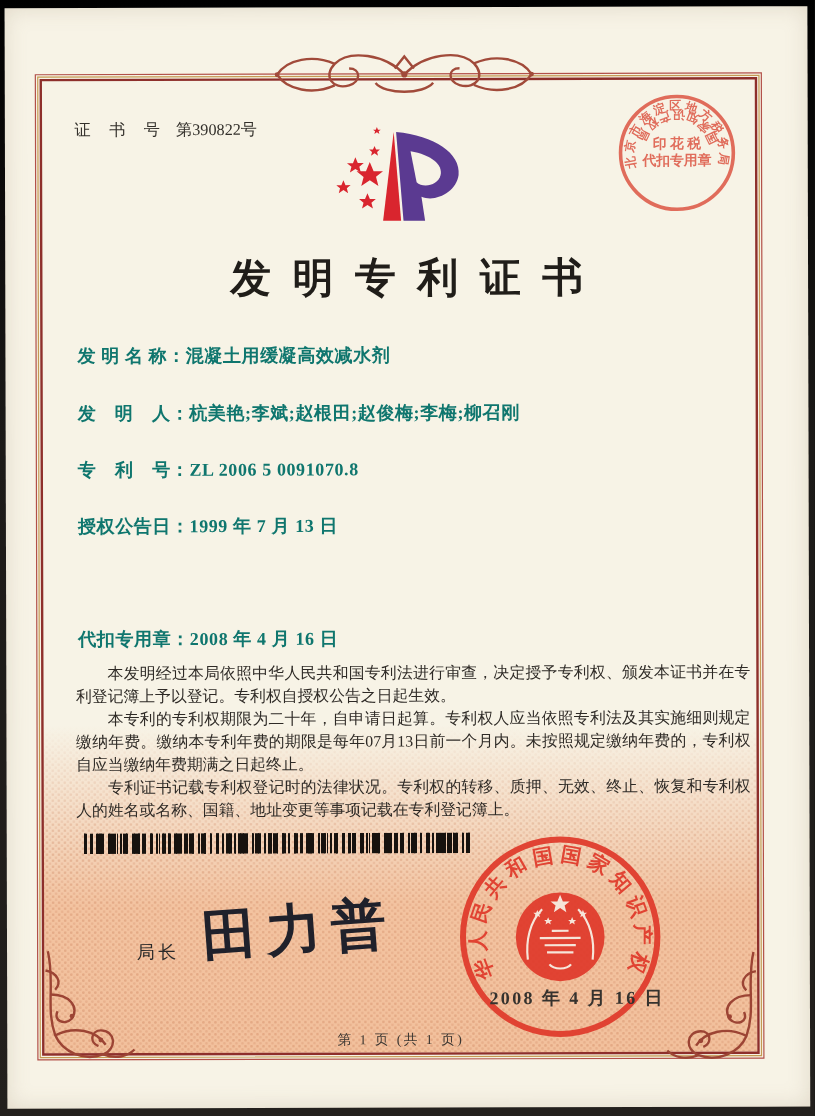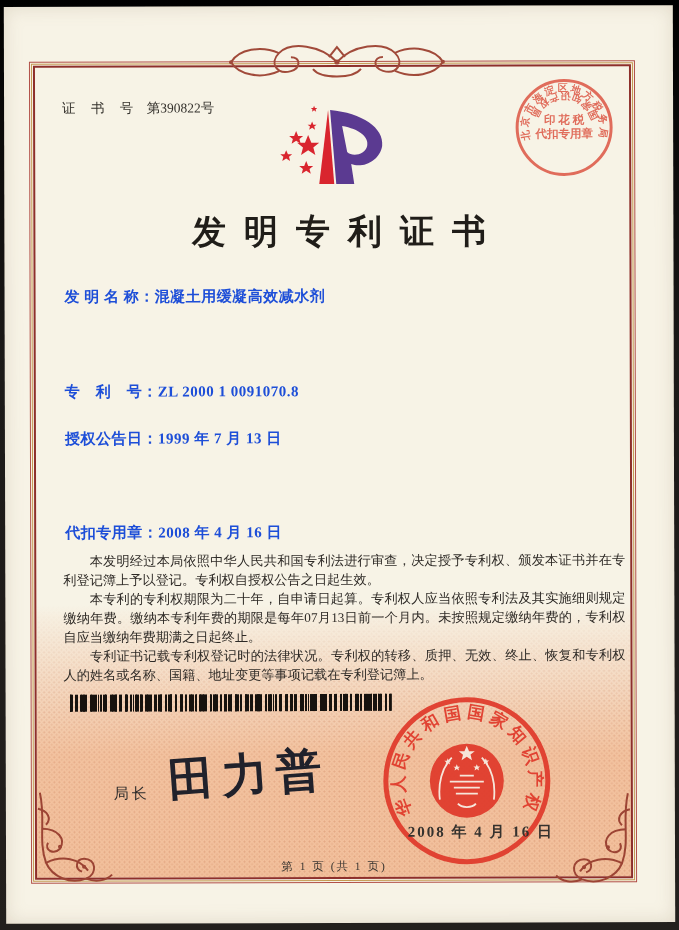--- a/index.html
+++ b/index.html
@@ -36,7 +36,7 @@
   .logo{position:absolute;left:276px;top:90px;z-index:2;}
   .title{position:absolute;left:0;right:0;top:203px;text-align:center;font-size:34px;
          font-weight:700;color:#201d19;letter-spacing:18px;text-indent:18px;z-index:2;}
-  .field{position:absolute;left:60px;font-size:15px;color:#1d4ed8;font-weight:600;
+  .field{position:absolute;left:60px;font-size:15px;color:#0f766e;font-weight:600;
          letter-spacing:.5px;z-index:2;white-space:nowrap;}
   .field .val{font-weight:600;}
   .body-text{position:absolute;left:58px;top:545px;width:562px;z-index:2;

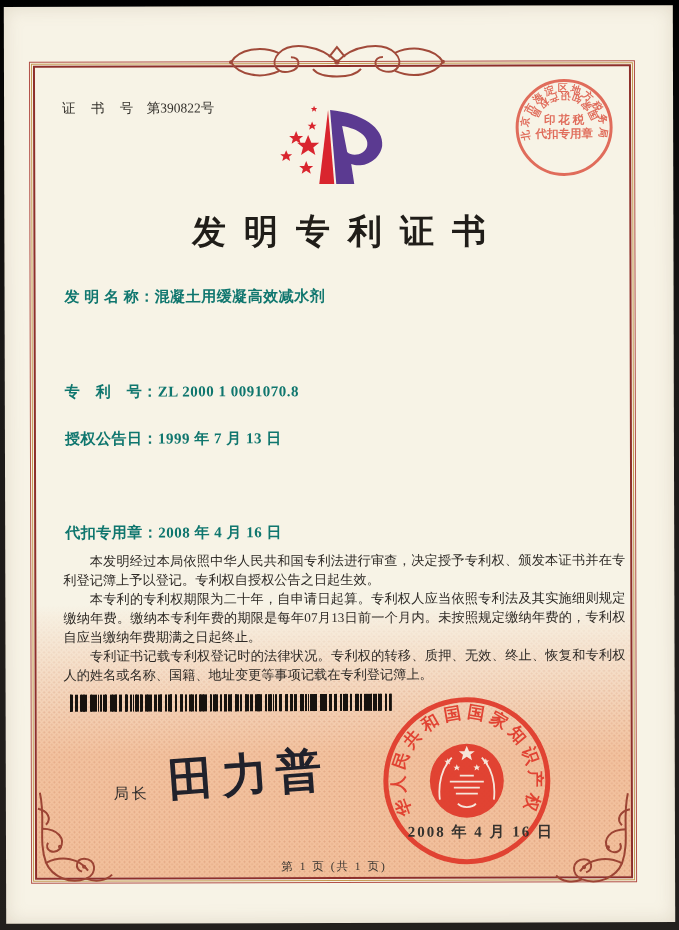--- a/index.html
+++ b/index.html
@@ -143,6 +143,9 @@
 
     <div class="field" style="top:281px">
       <span>发 明 名 称：</span><span class="val">混凝土用缓凝高效减水剂</span>
+    </div>
+    <div class="field" style="top:329px">
+      <span>发　明　人：</span><span class="val">杭美艳;李斌;赵根田;赵俊梅;李梅;柳召刚</span>
     </div>
     <div class="field" style="top:376px">
       <span>专　利　号：</span><span class="val">ZL 2000 1 0091070.8</span>

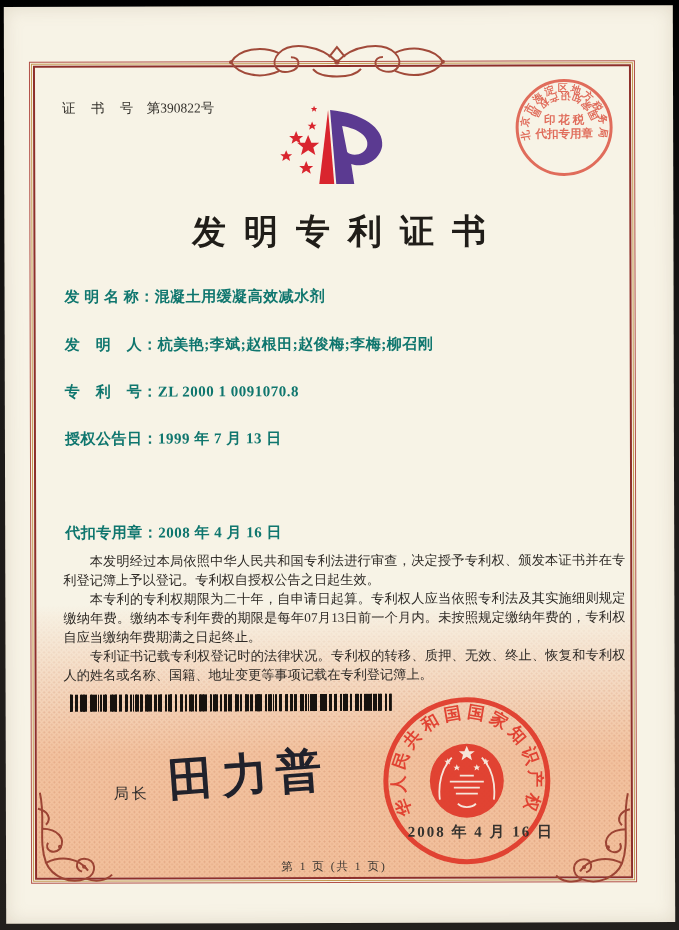--- a/index.html
+++ b/index.html
@@ -148,7 +148,7 @@
       <span>发　明　人：</span><span class="val">杭美艳;李斌;赵根田;赵俊梅;李梅;柳召刚</span>
     </div>
     <div class="field" style="top:376px">
-      <span>专　利　号：</span><span class="val">ZL 2000 1 0091070.8</span>
+      <span>专　利　号：</span><span class="val">ZL 2006 5 0091070.8</span>
     </div>
     <div class="field" style="top:423px">
       <span>授权公告日：</span><span class="val">1999 年 7 月 13 日</span>

